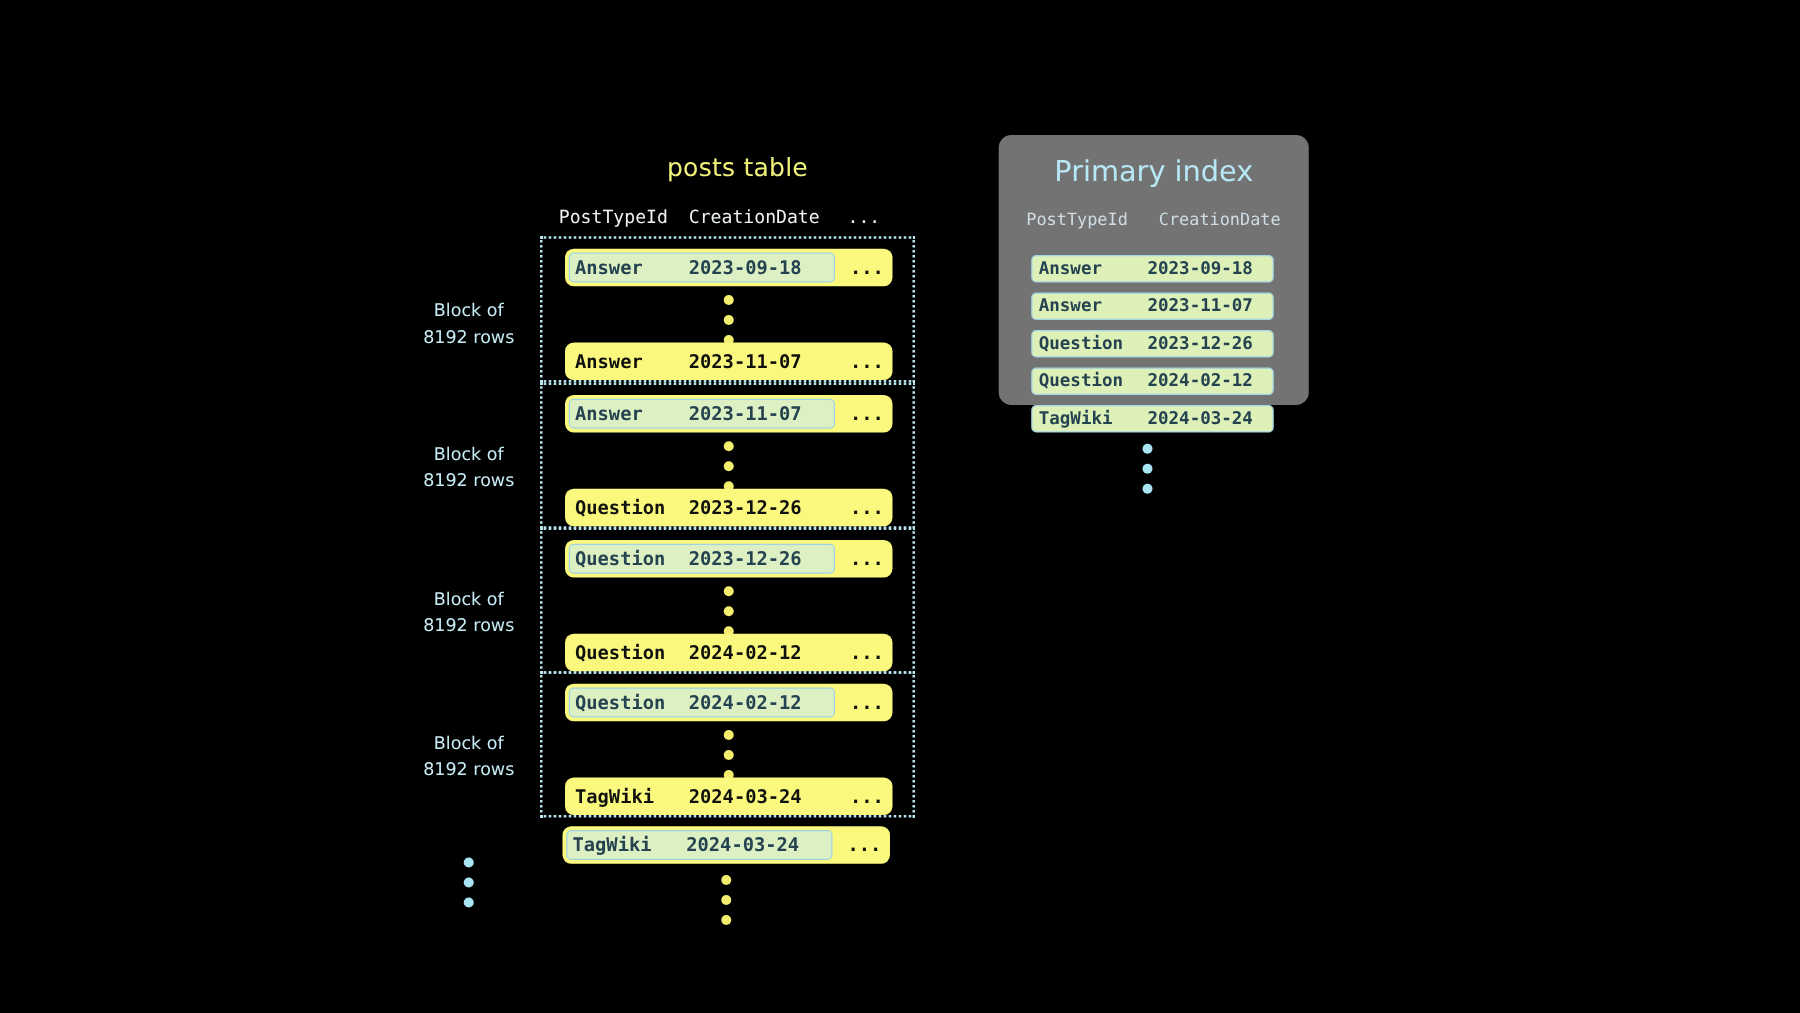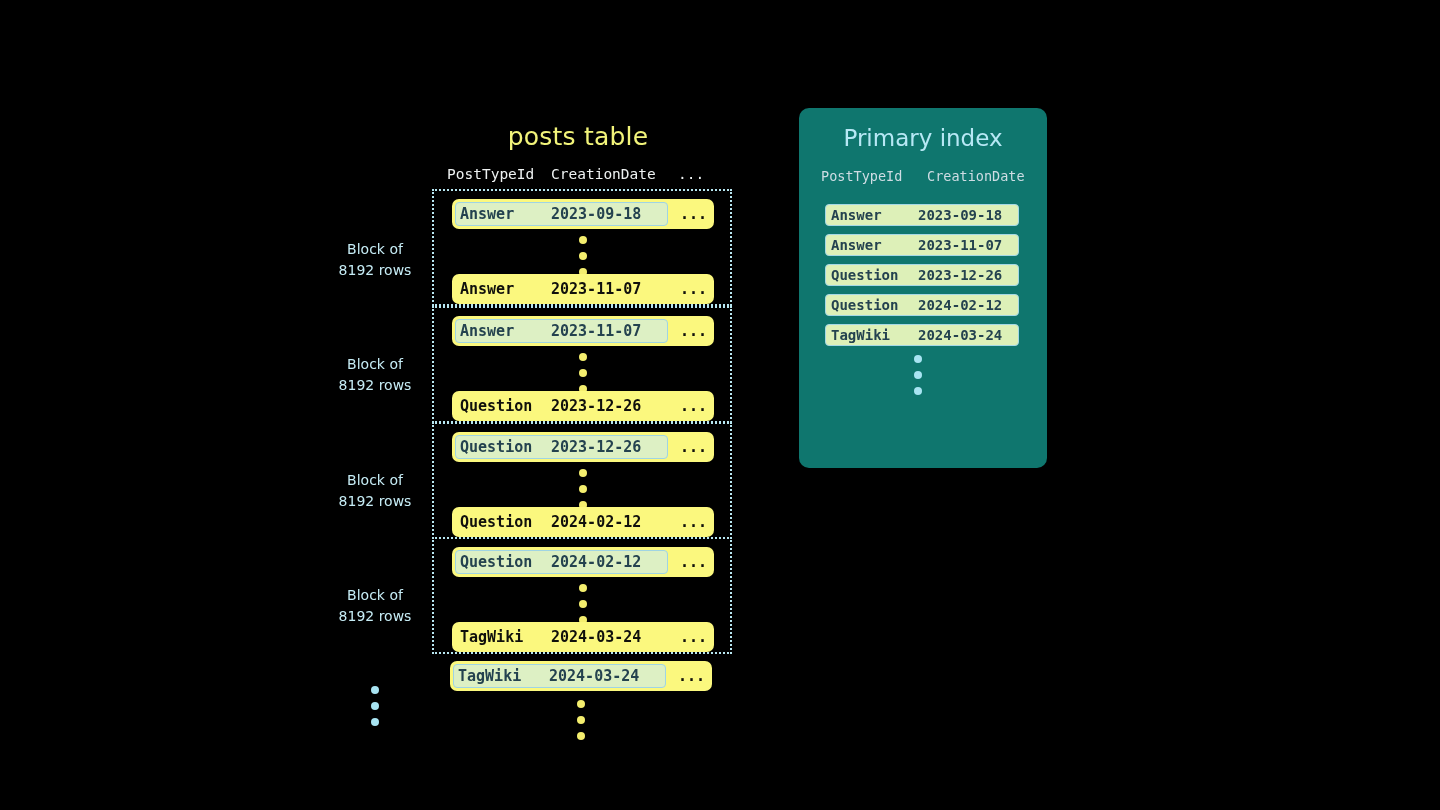--- a/index.html
+++ b/index.html
@@ -23,13 +23,13 @@
   
   .posts-title {
     position: absolute;
-    left: 428px;
+    left: 440px;
     top: 122px;
     width: 300px;
     text-align: center;
     color: #f2f47a;
     font-family: "DejaVu Sans", sans-serif;
-    font-size: 25px;
+    font-size: 20px;
     font-weight: 400;
     letter-spacing: .2px;
   }

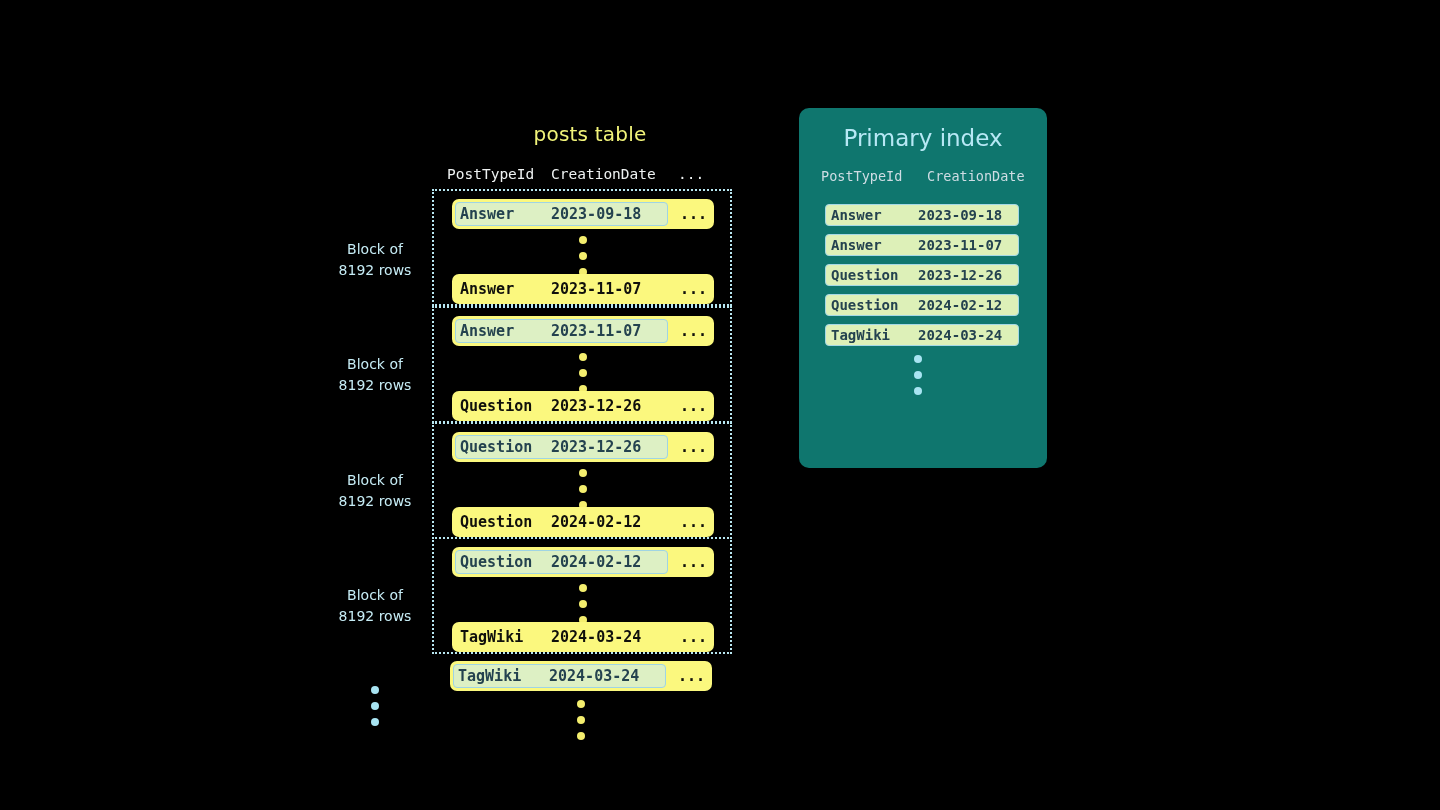--- a/index.html
+++ b/index.html
@@ -135,8 +135,8 @@
     left: 799px;
     top: 108px;
     width: 248px;
-    height: 360px;
-    background: #0f766e;
+    height: 216px;
+    background: #737373;
     border-radius: 10px;
   }
   .index-title {

